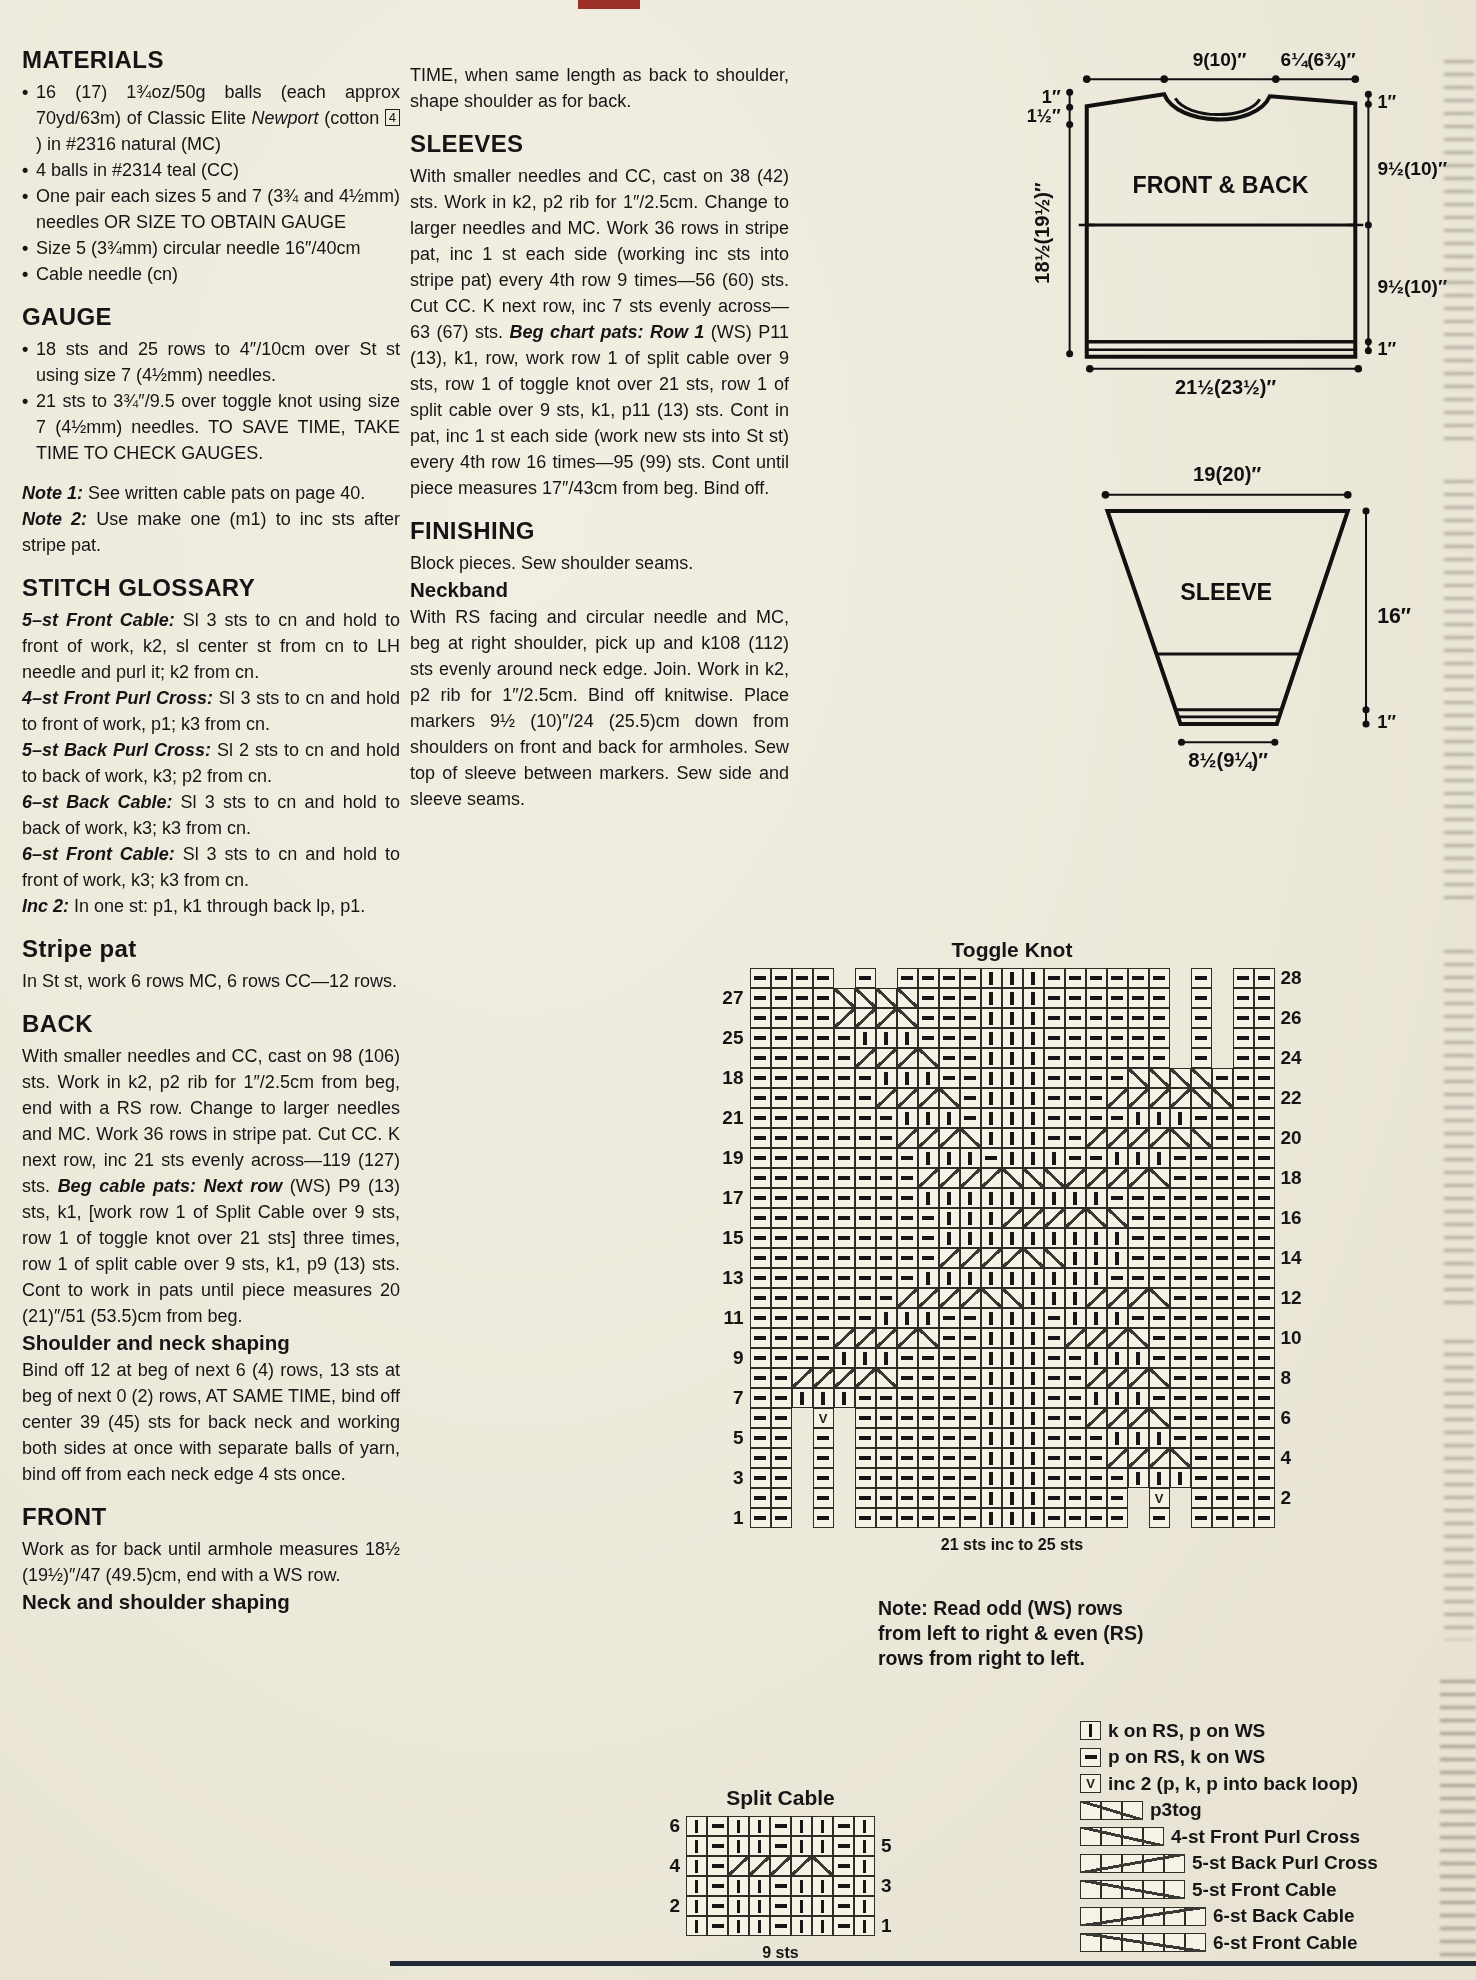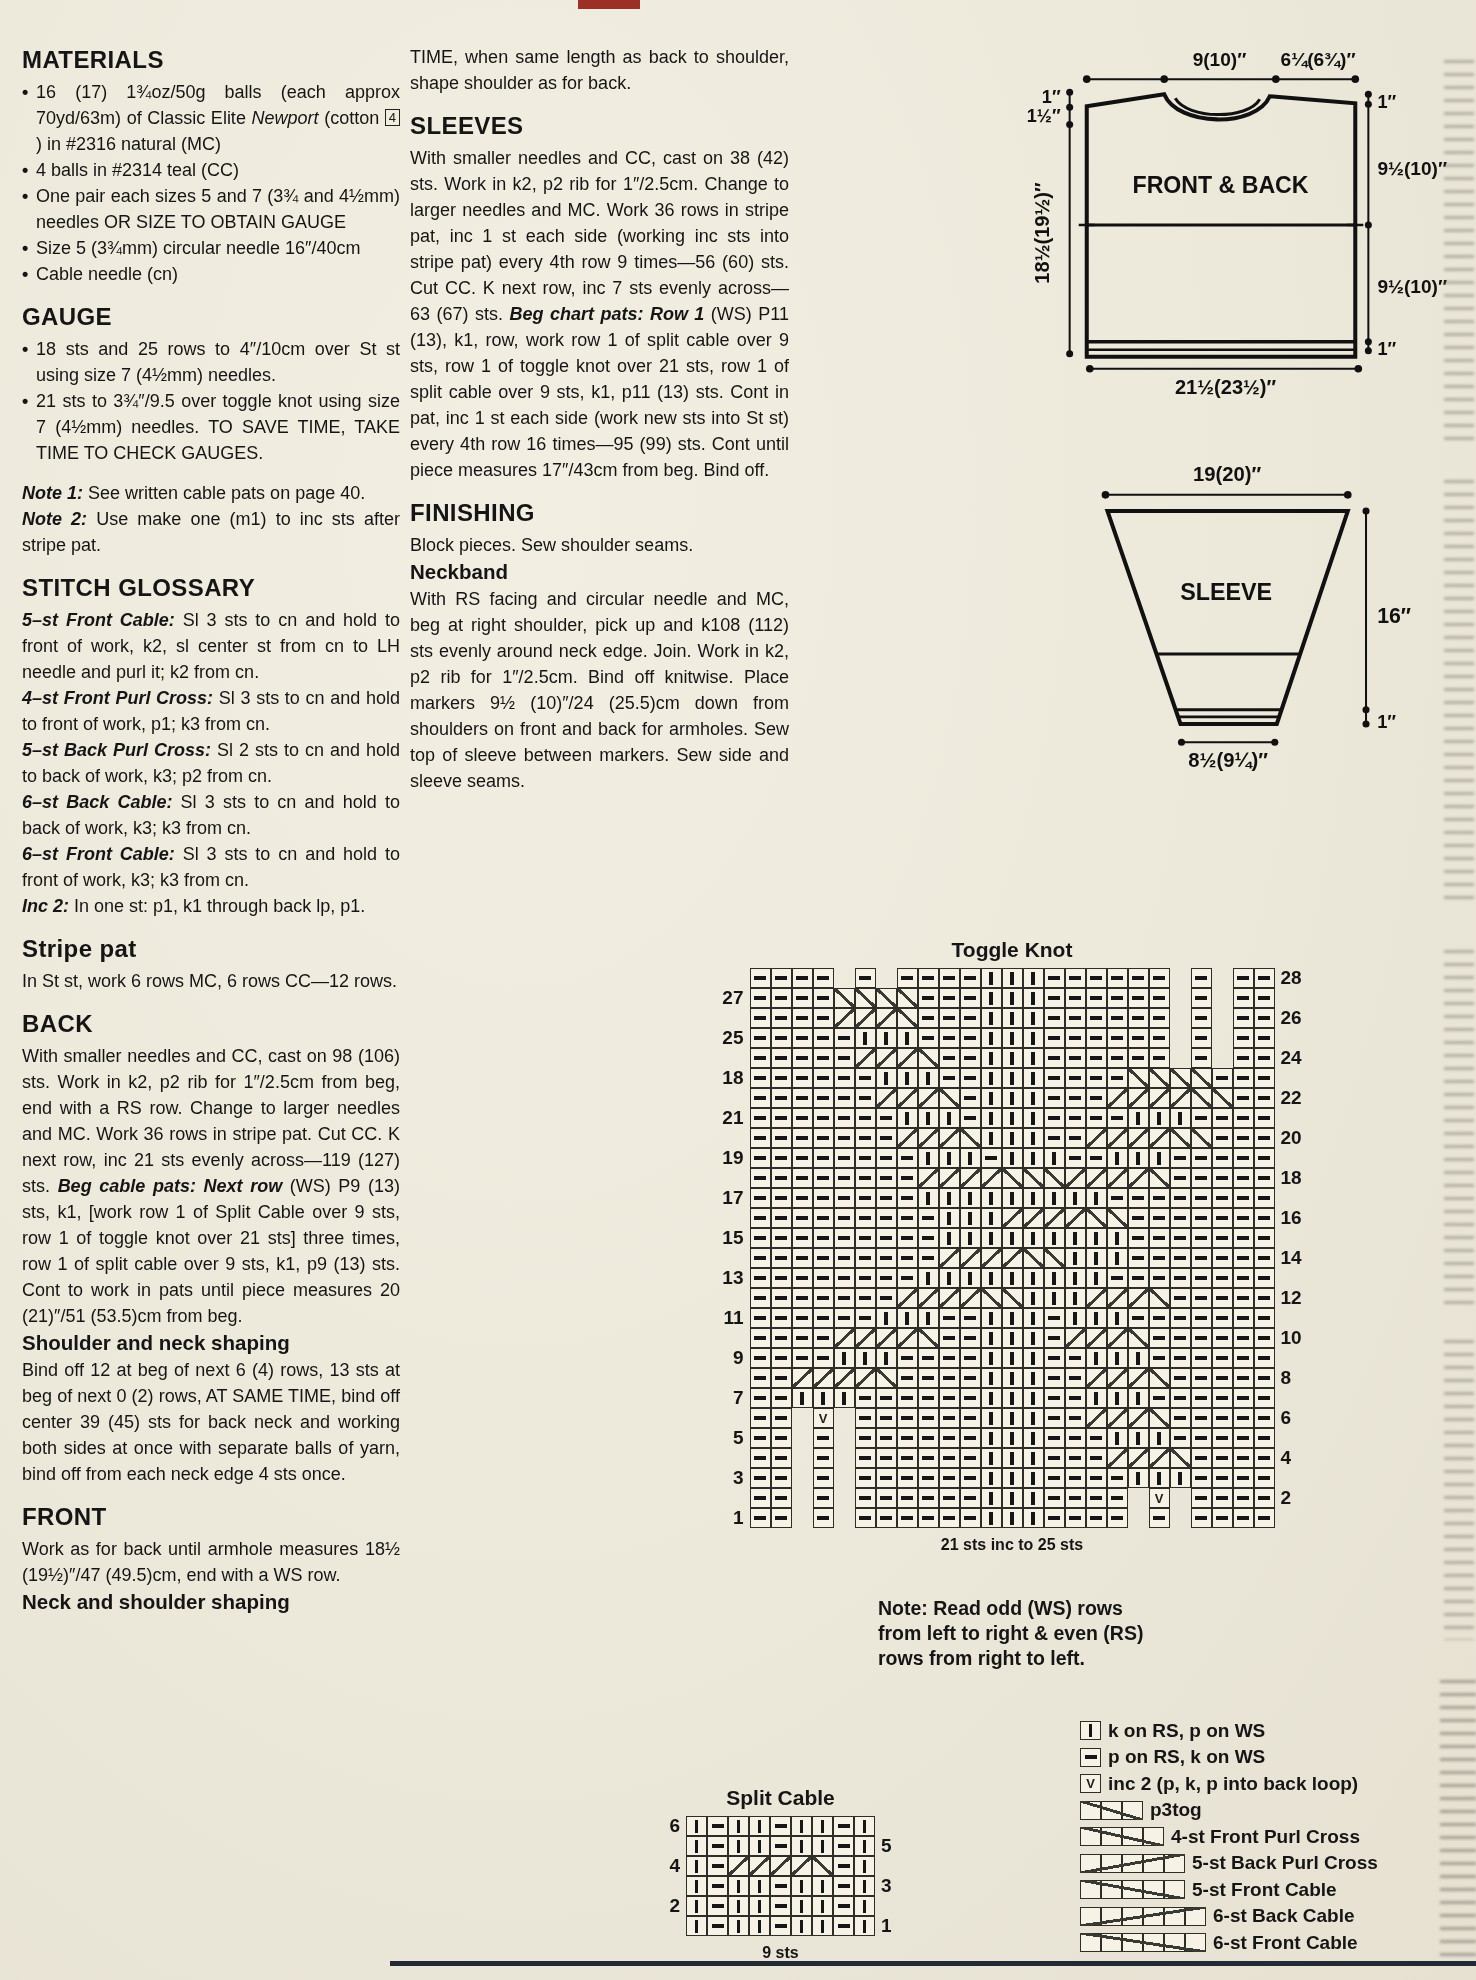--- a/index.html
+++ b/index.html
@@ -10,7 +10,7 @@
   }
   .col{position:absolute;}
   #col-left{left:22px;top:46px;width:378px;}
-  #col-mid{left:410px;top:44px;width:379px;}
+  #col-mid{left:410px;top:62px;width:379px;}
   h2.sect{font-size:24px;font-weight:bold;letter-spacing:.4px;margin:0 0 5px 0;padding-top:16px;}
   h2.first{padding-top:0;}
   h3.sub{font-size:20.5px;font-weight:bold;margin:2px 0 2px 0;}

